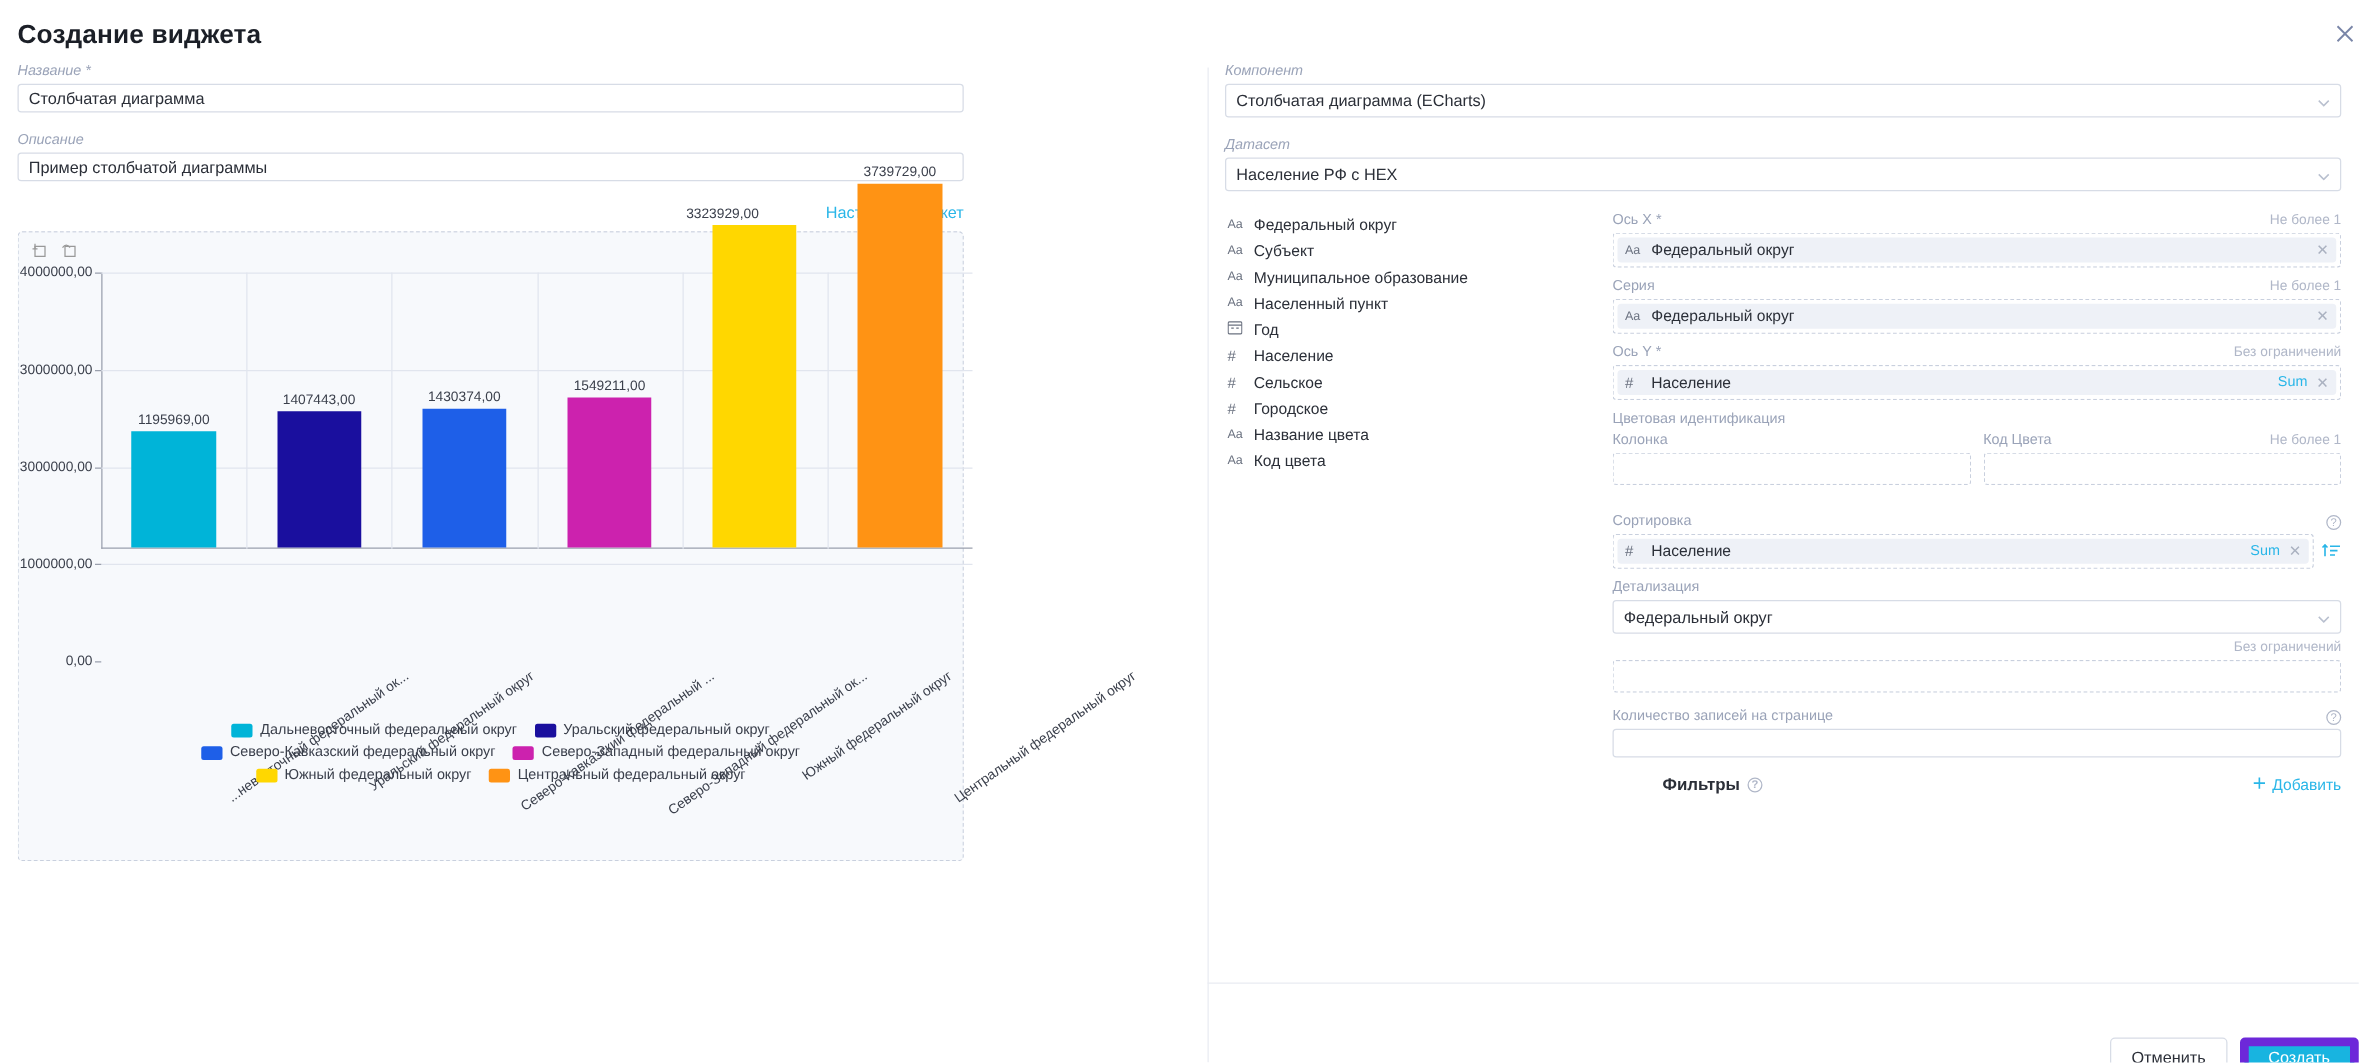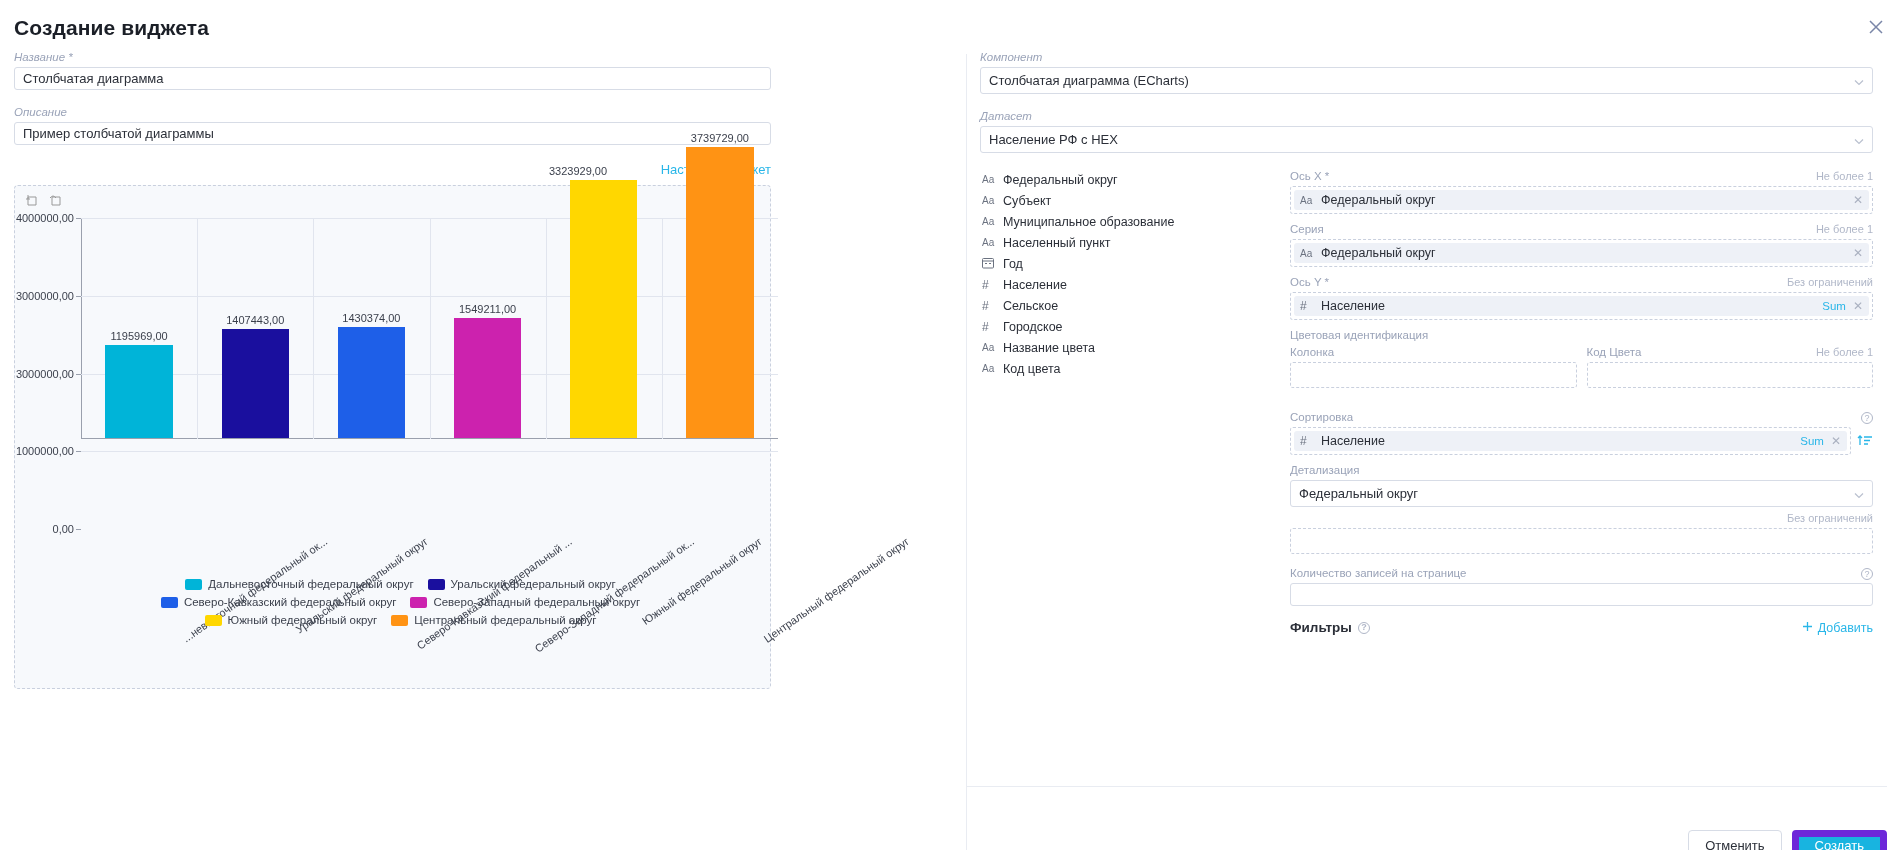--- a/index.html
+++ b/index.html
@@ -158,7 +158,7 @@
     display:flex; justify-content: space-between; align-items:center;
     margin-top: 14px;
   }
-  .filters-left { display:flex; align-items:center; gap: 6px; font-size: 13.5px; color:#2b2f38; font-weight: bold;}
+  .filters-left { display:flex; align-items:center; gap: 6px; font-size: 13.5px; color:#2b2f38; font-weight: bold; margin-left: 40px;}
   .add-btn { display:flex; align-items:center; gap:5px; color:#29b6e8; font-size: 12.5px; cursor:pointer; }
 
   .footer-div { position:absolute; left: 966px; right: 14px; top: 786px; height:1px; background:#e9ecf2; }

